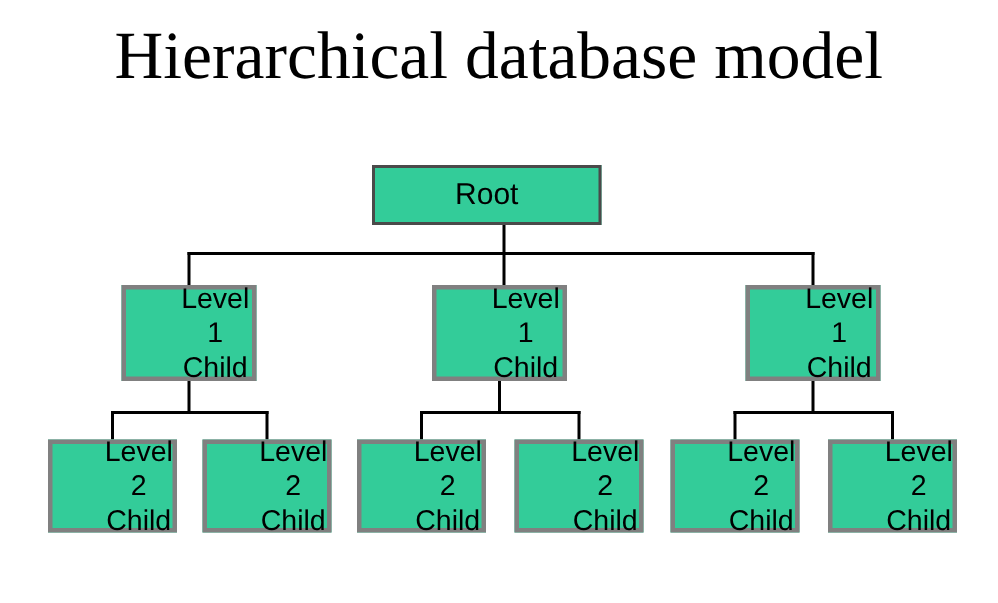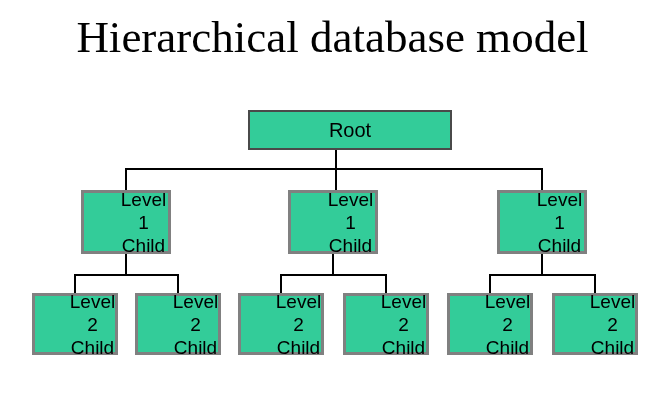--- a/index.html
+++ b/index.html
@@ -85,7 +85,7 @@
   <div class="vline" style="left:489px;top:274px;height:19px"></div>
   <div class="vline" style="left:594px;top:274px;height:19px"></div>
 
-  <div class="node root" style="left:248px;top:110px;width:204px;height:40px">
+  <div class="node root" style="left:248px;top:110px;width:153px;height:40px">
     <span>Root</span>
   </div>
 

